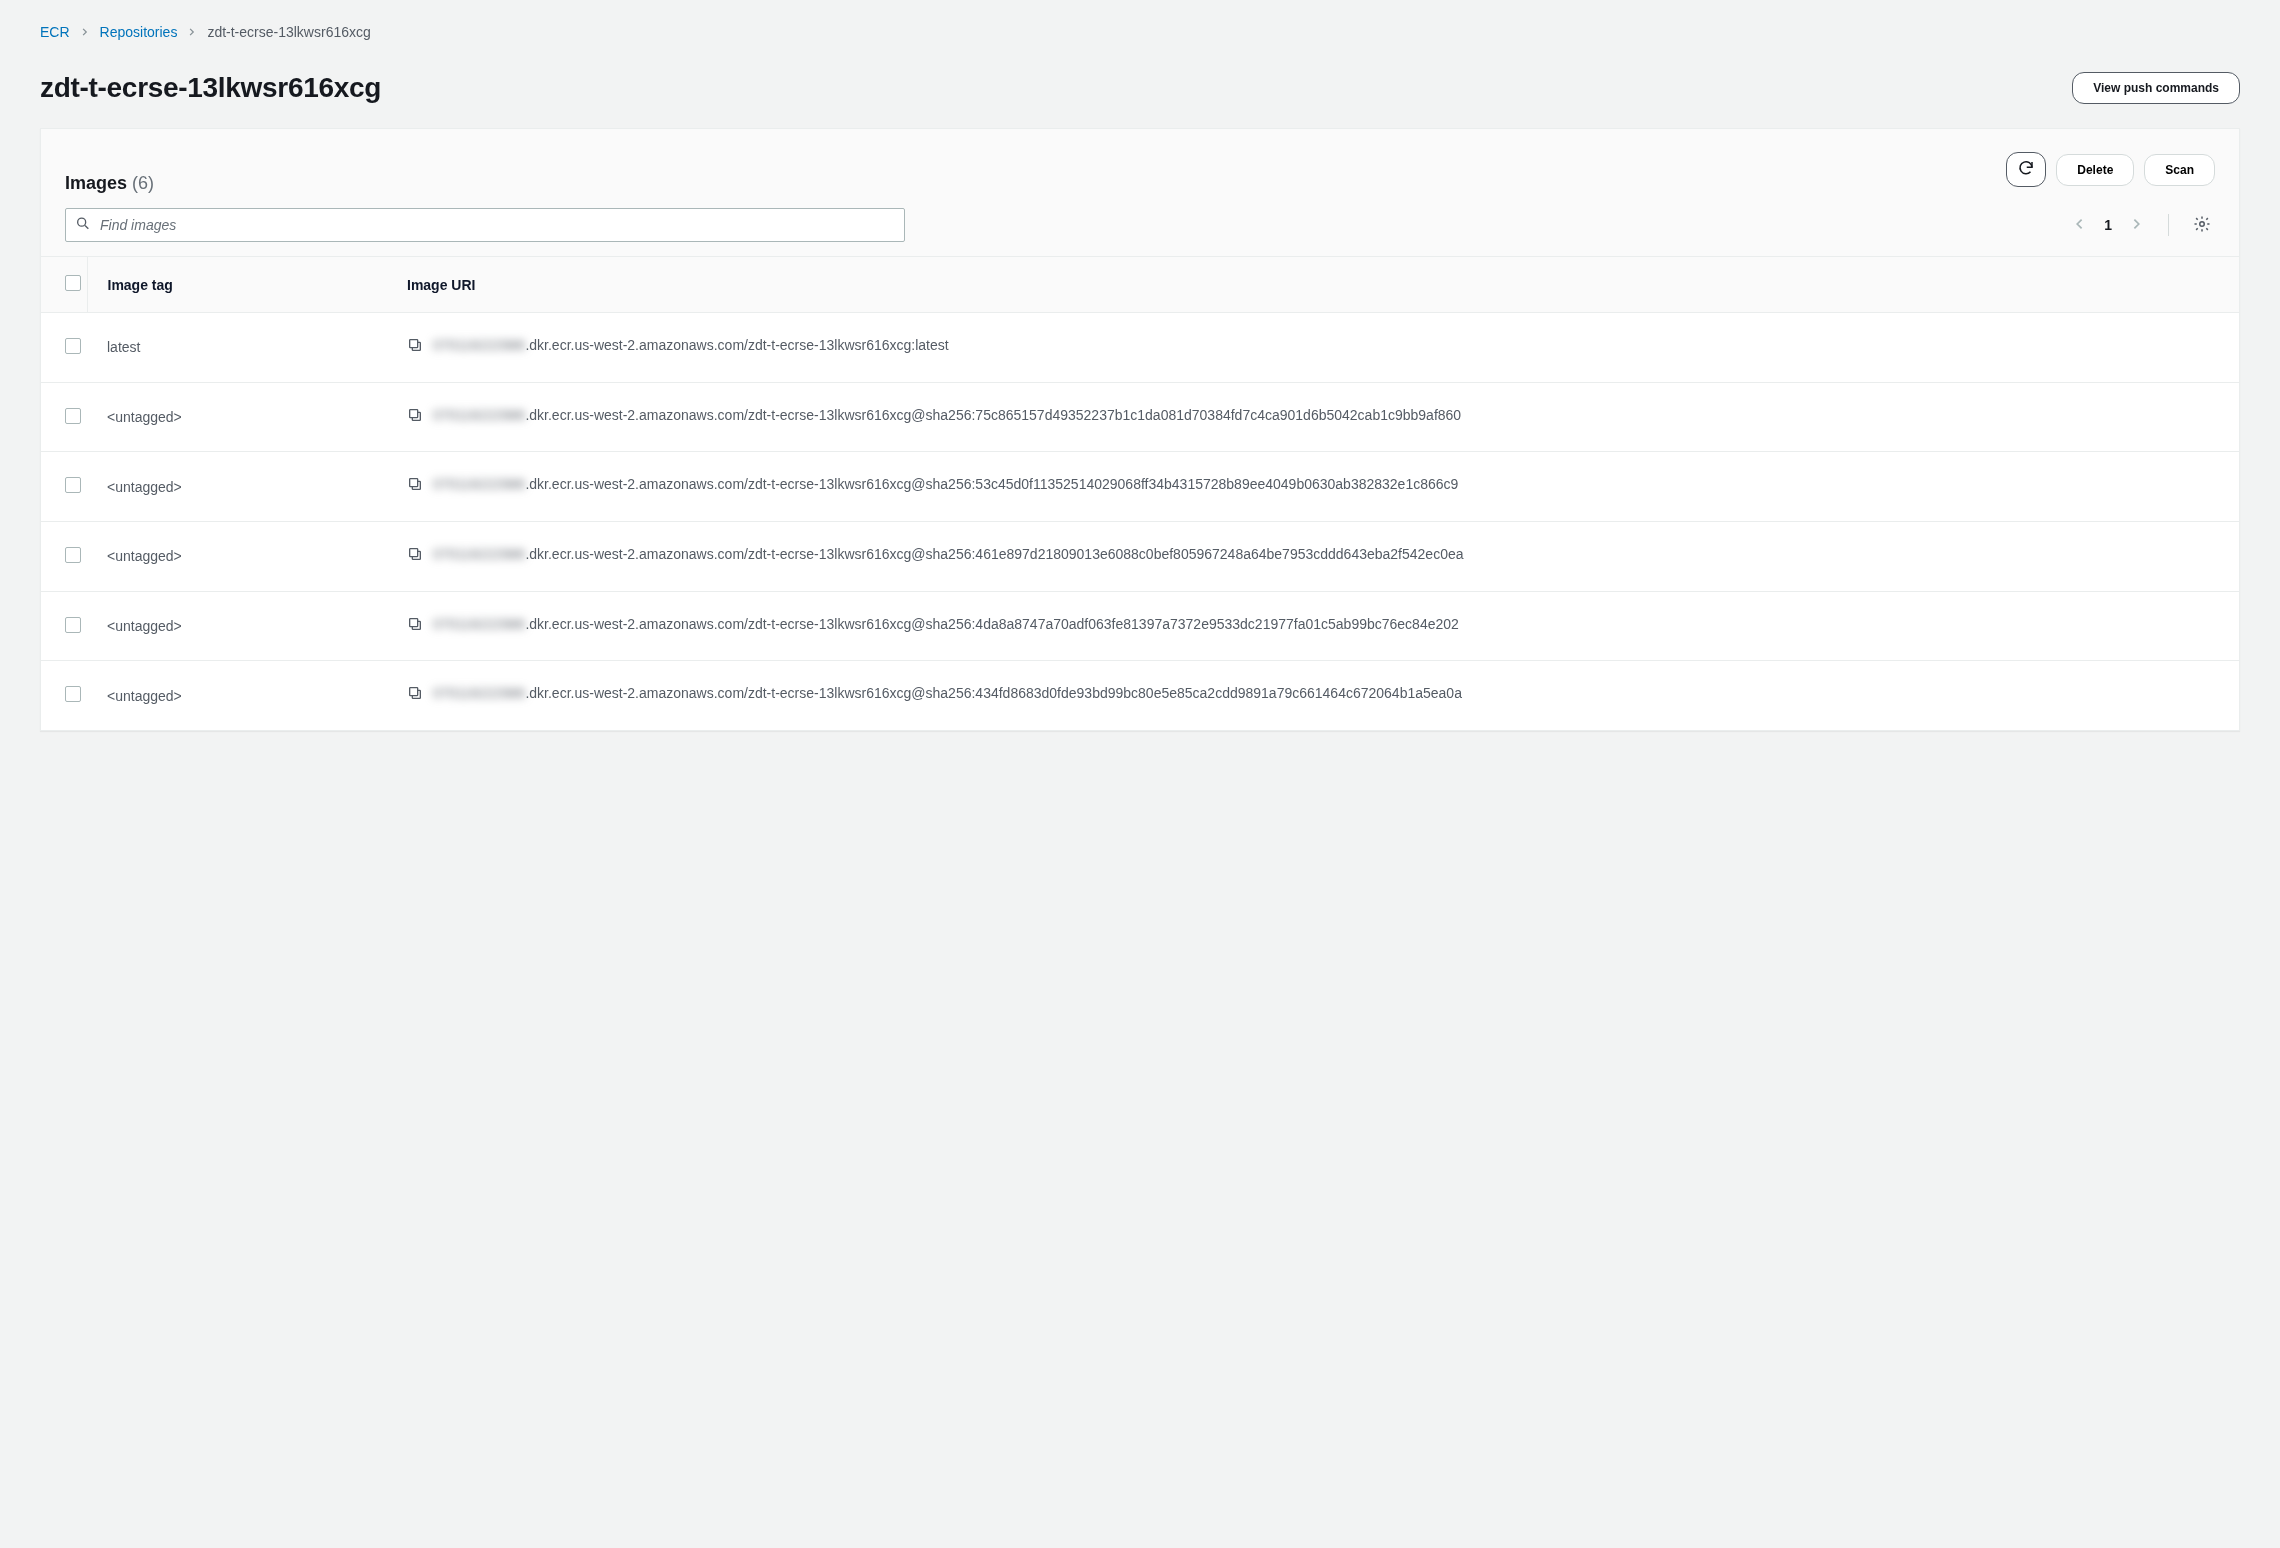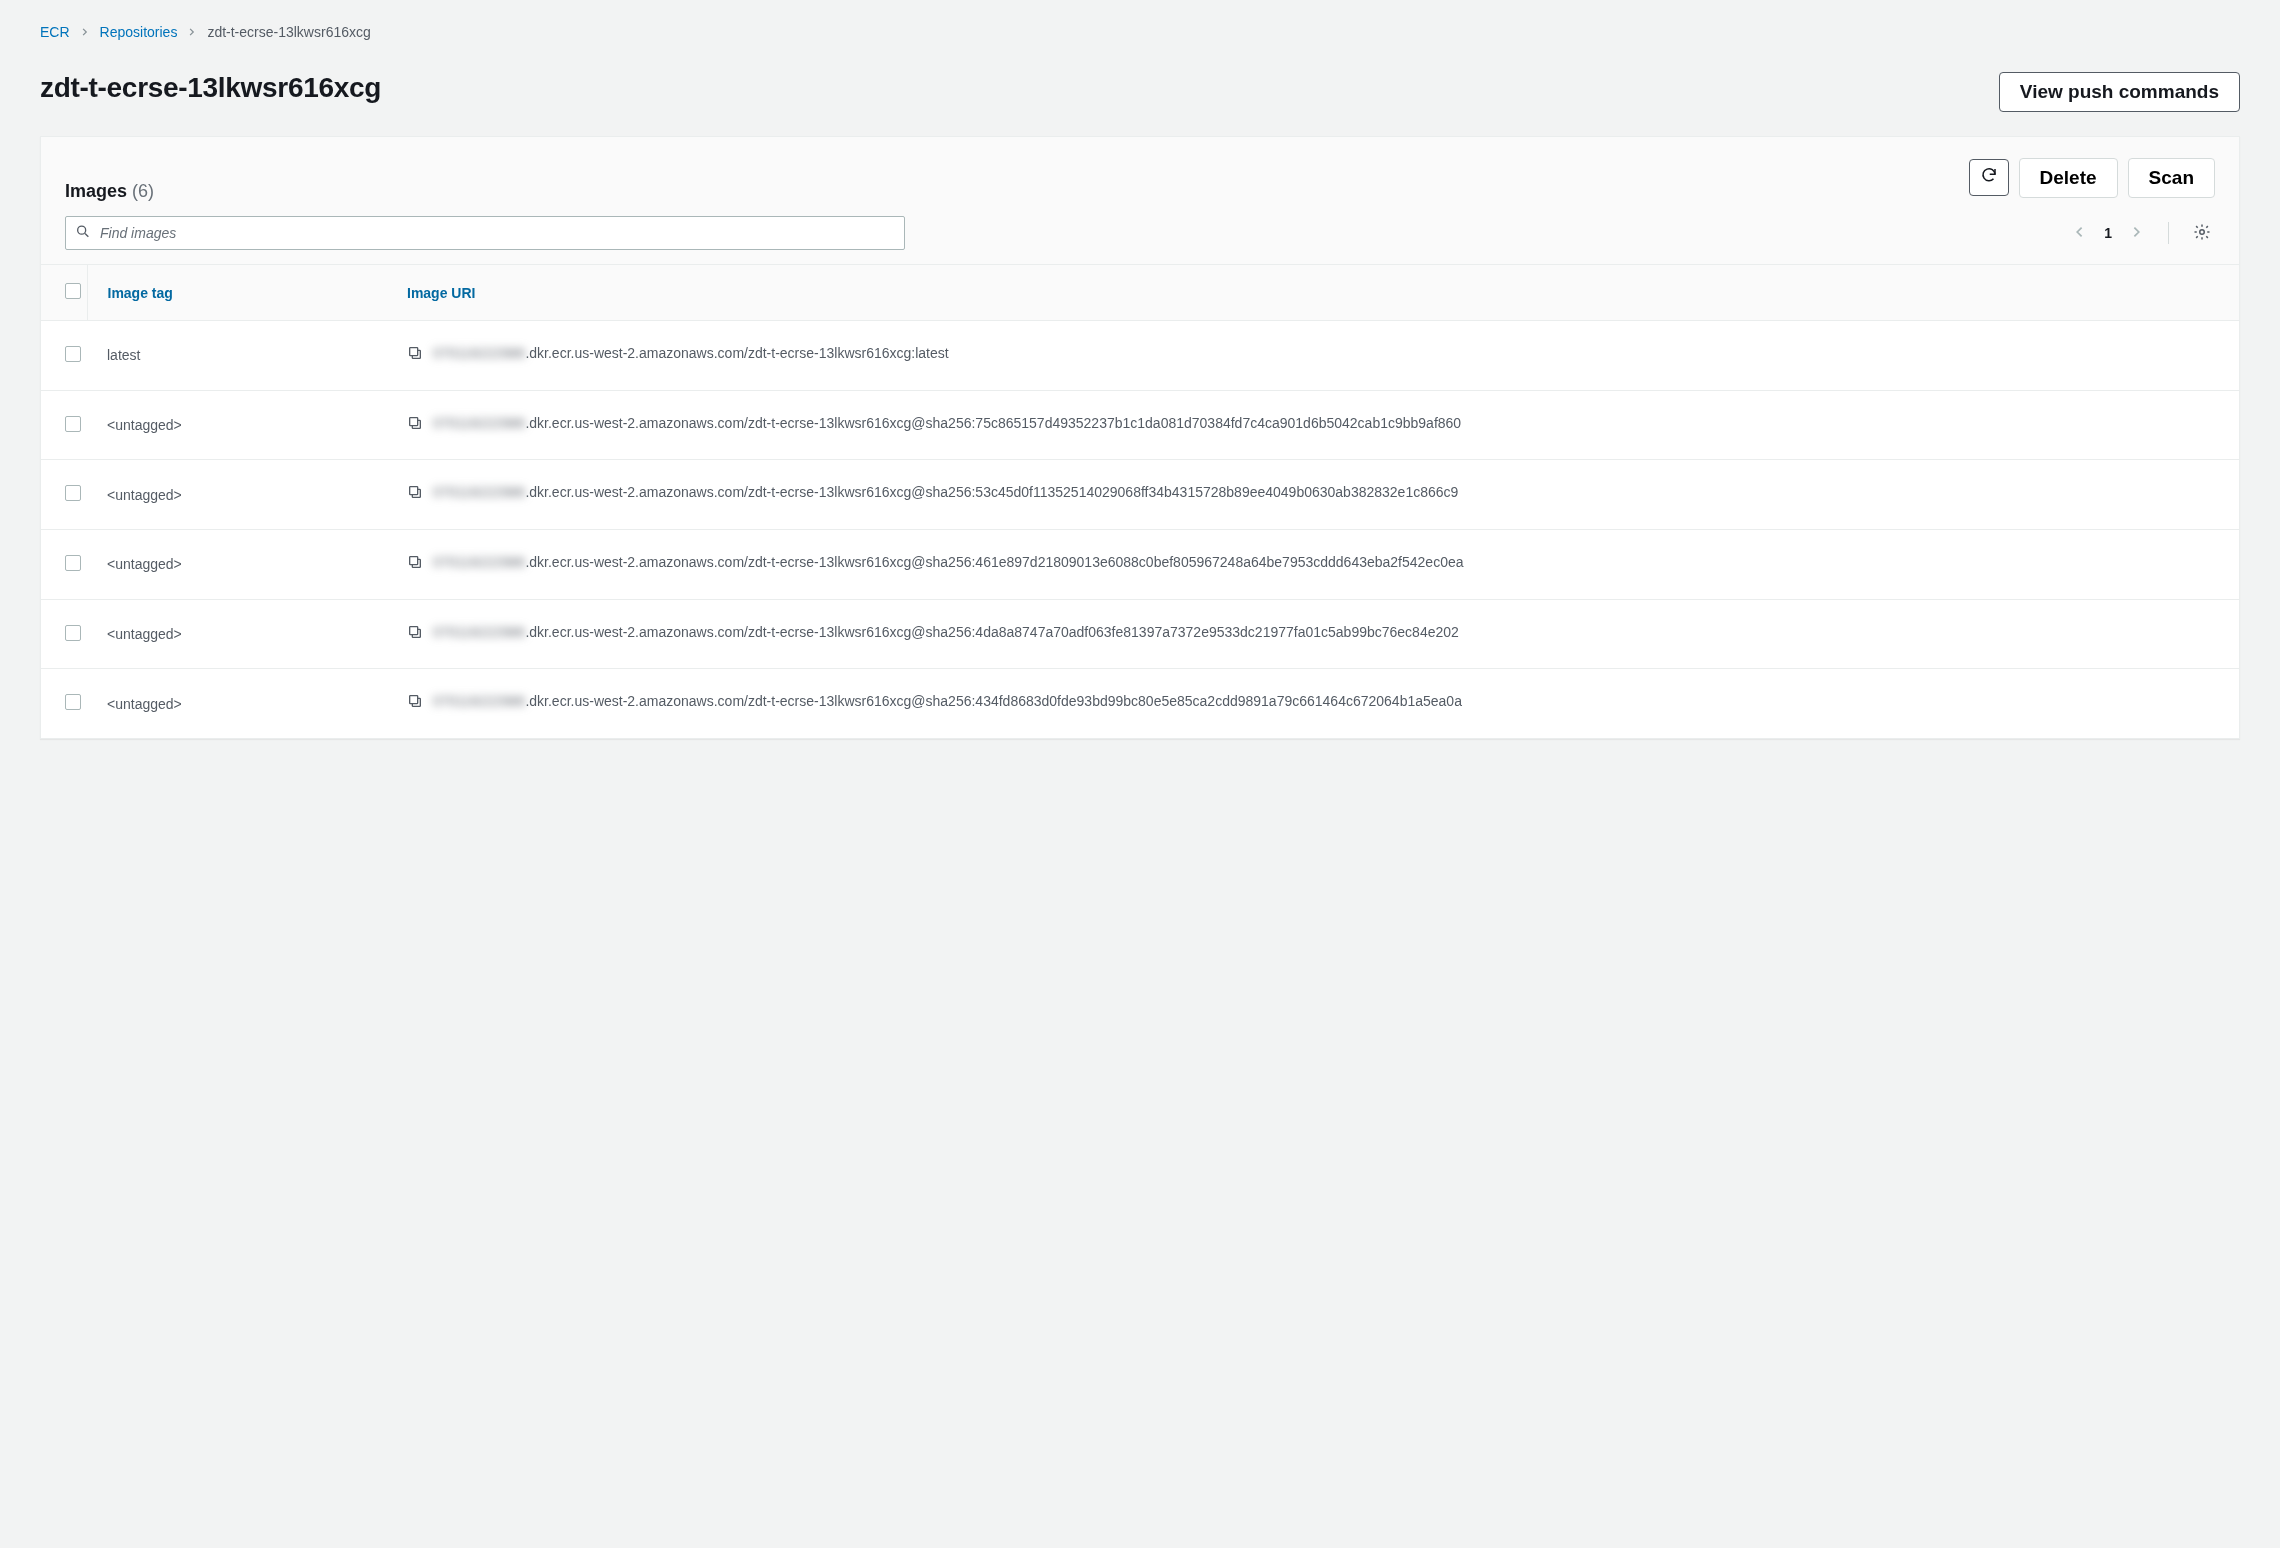--- a/index.html
+++ b/index.html
@@ -44,9 +44,9 @@
   .btn {
     border: 1px solid #545b64;
     background: #fff;
-    border-radius: 4px;
+    border-radius: 12px;
     padding: 8px 20px;
-    font-size: 19px;
+    font-size: 12px;
     font-weight: 700;
     color: #16191f;
     cursor: pointer;

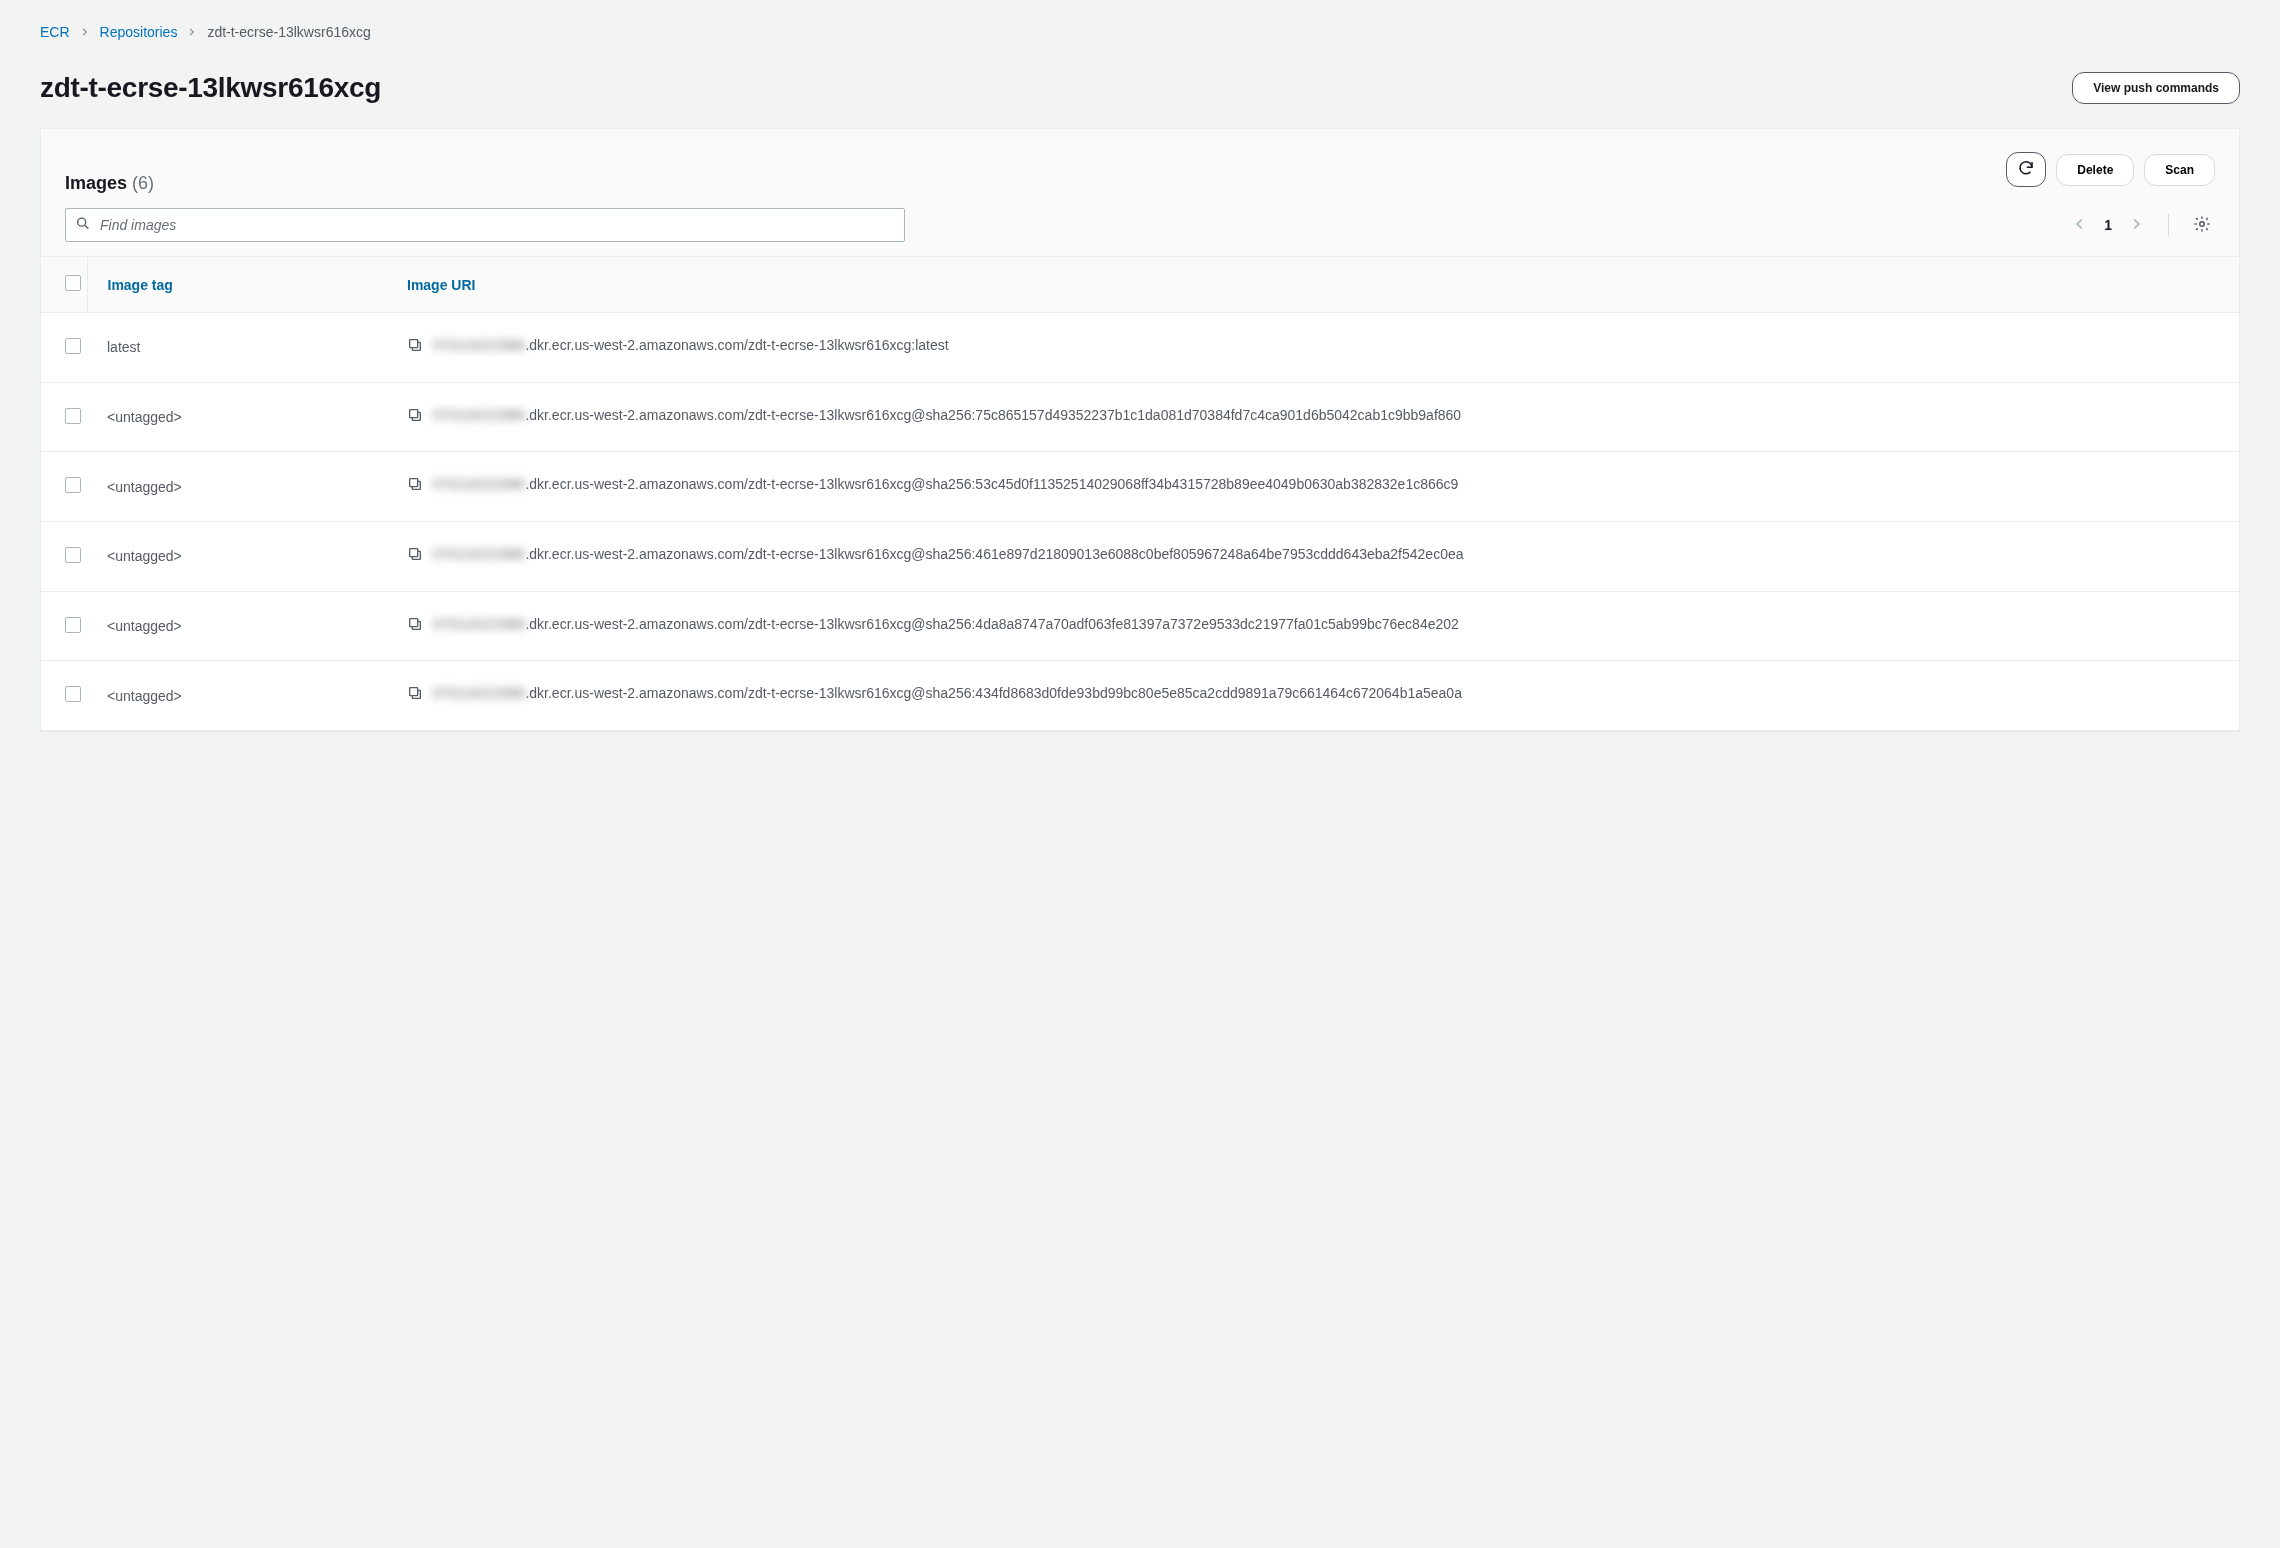--- a/index.html
+++ b/index.html
@@ -126,7 +126,7 @@
     text-align: left;
     font-size: 14px;
     font-weight: 700;
-    color: #0369a1;
+    color: #0f172a;
     padding: 18px 20px;
     border-bottom: 1px solid #eaeded;
     background: #fafafa;

